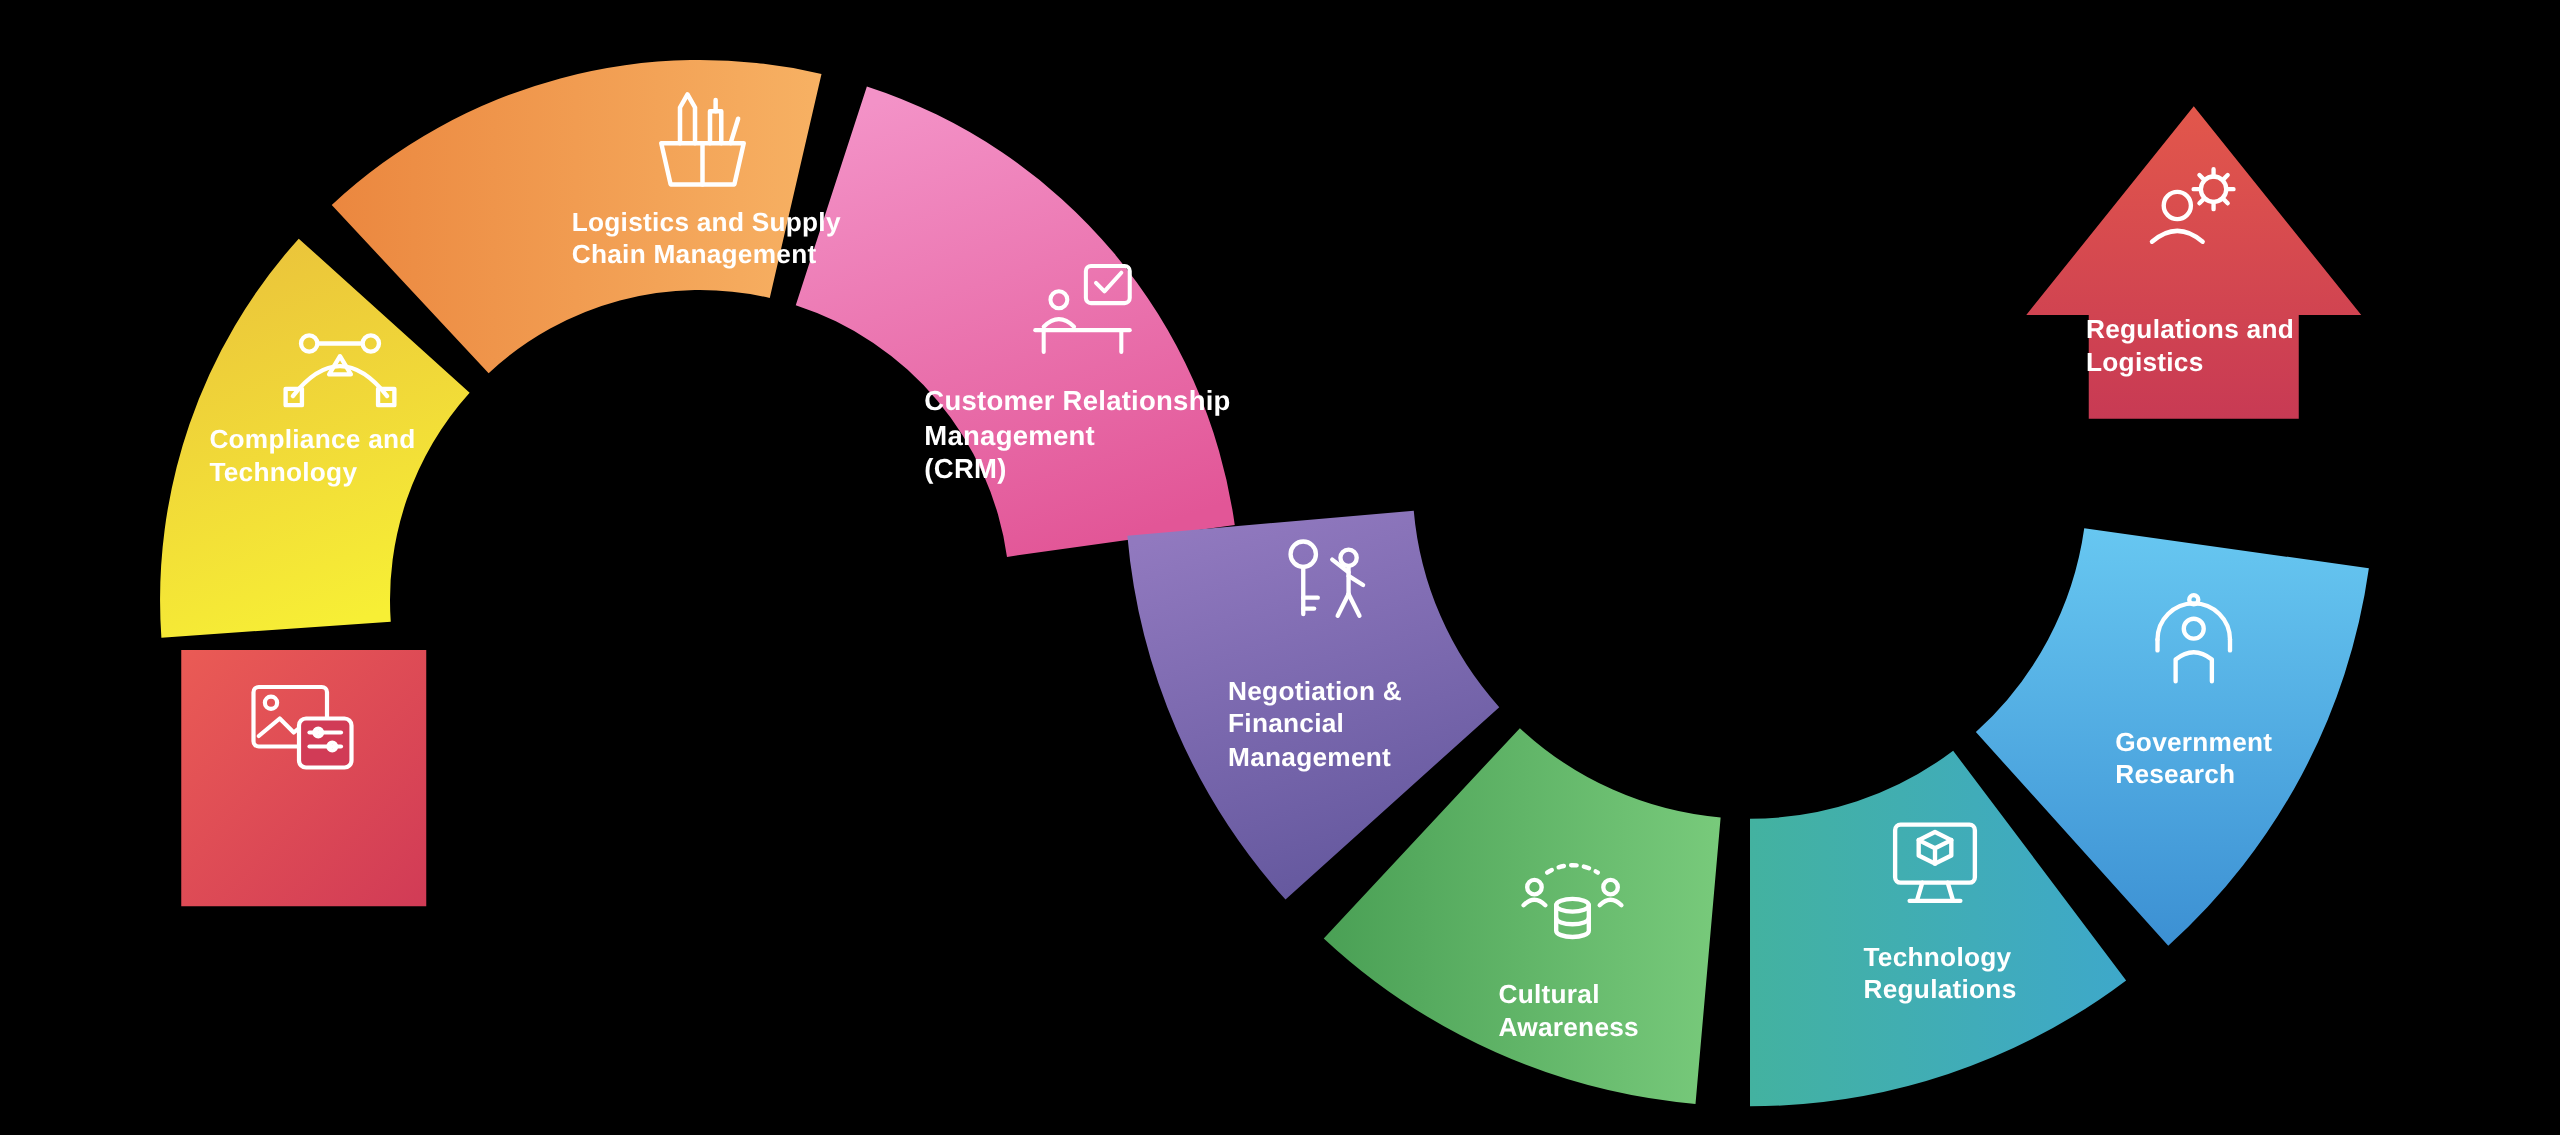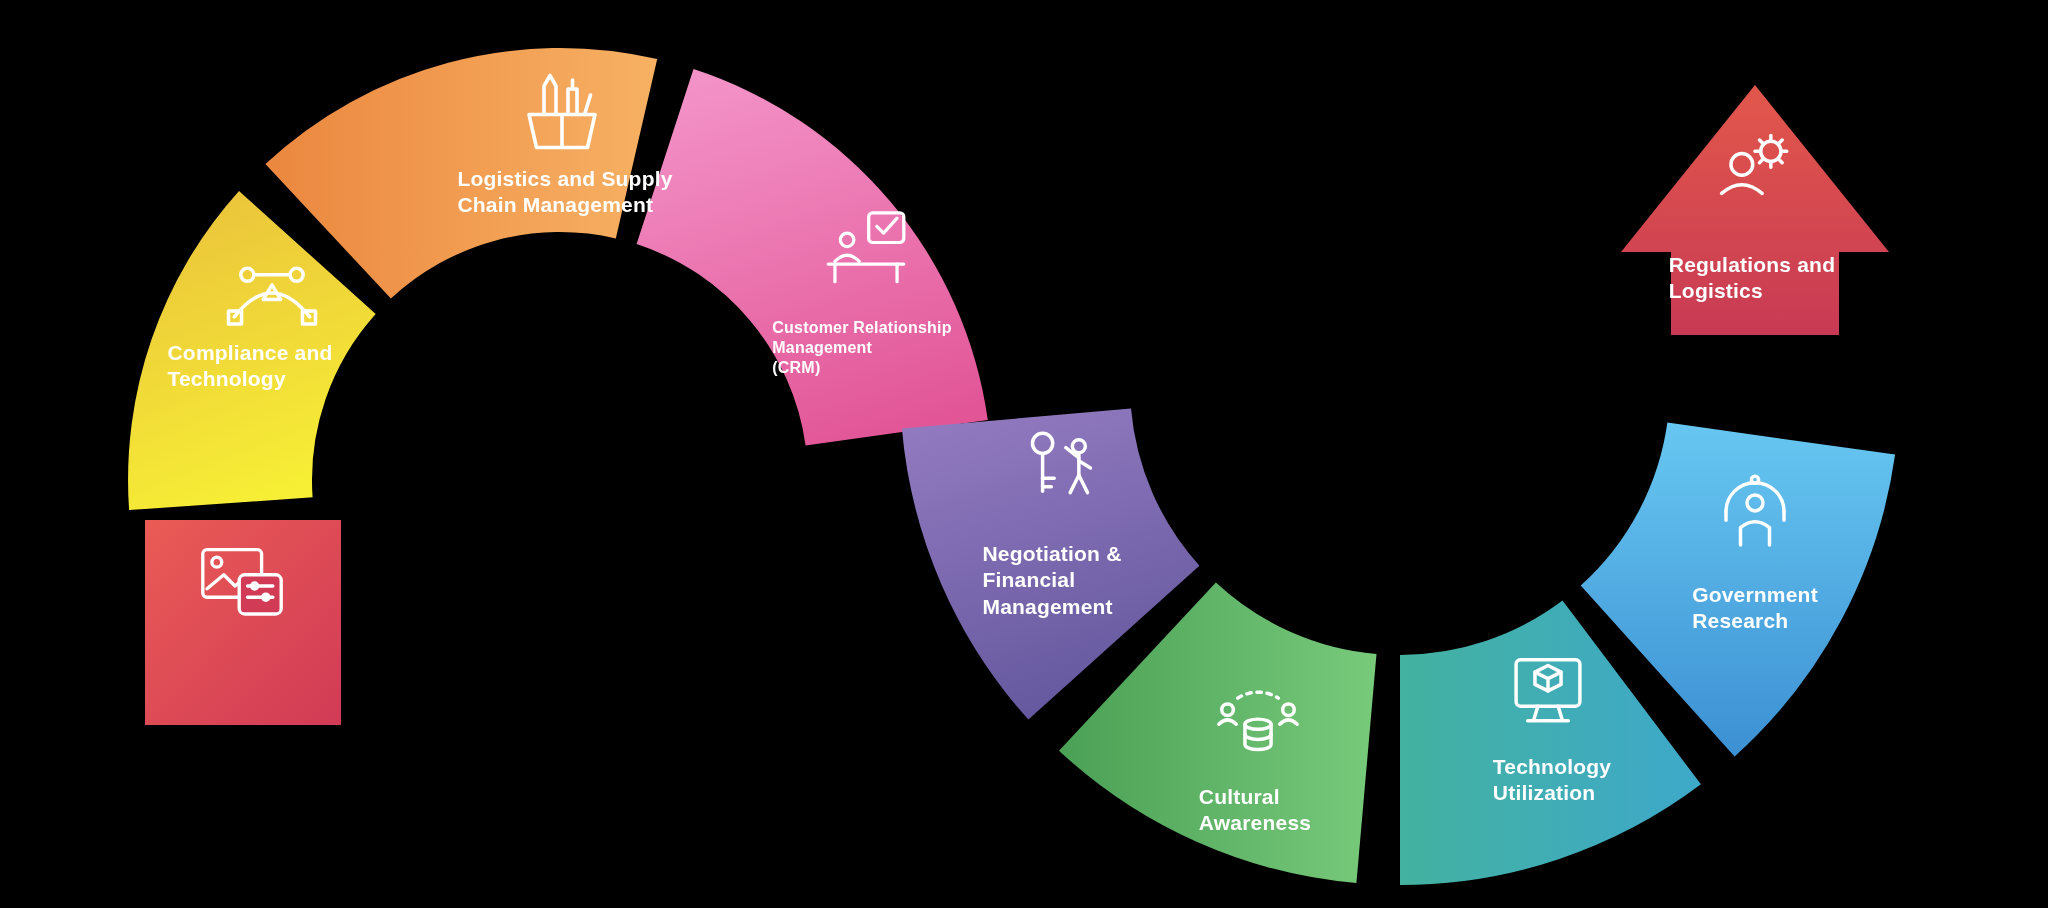--- a/index.html
+++ b/index.html
@@ -41,7 +41,7 @@
     white-space: nowrap;
     letter-spacing: 0.2px;
   }
-  .label.small { font-size: 16px; }
+  .label.small { font-size: 22px; }
 </style>
 </head>
 <body>

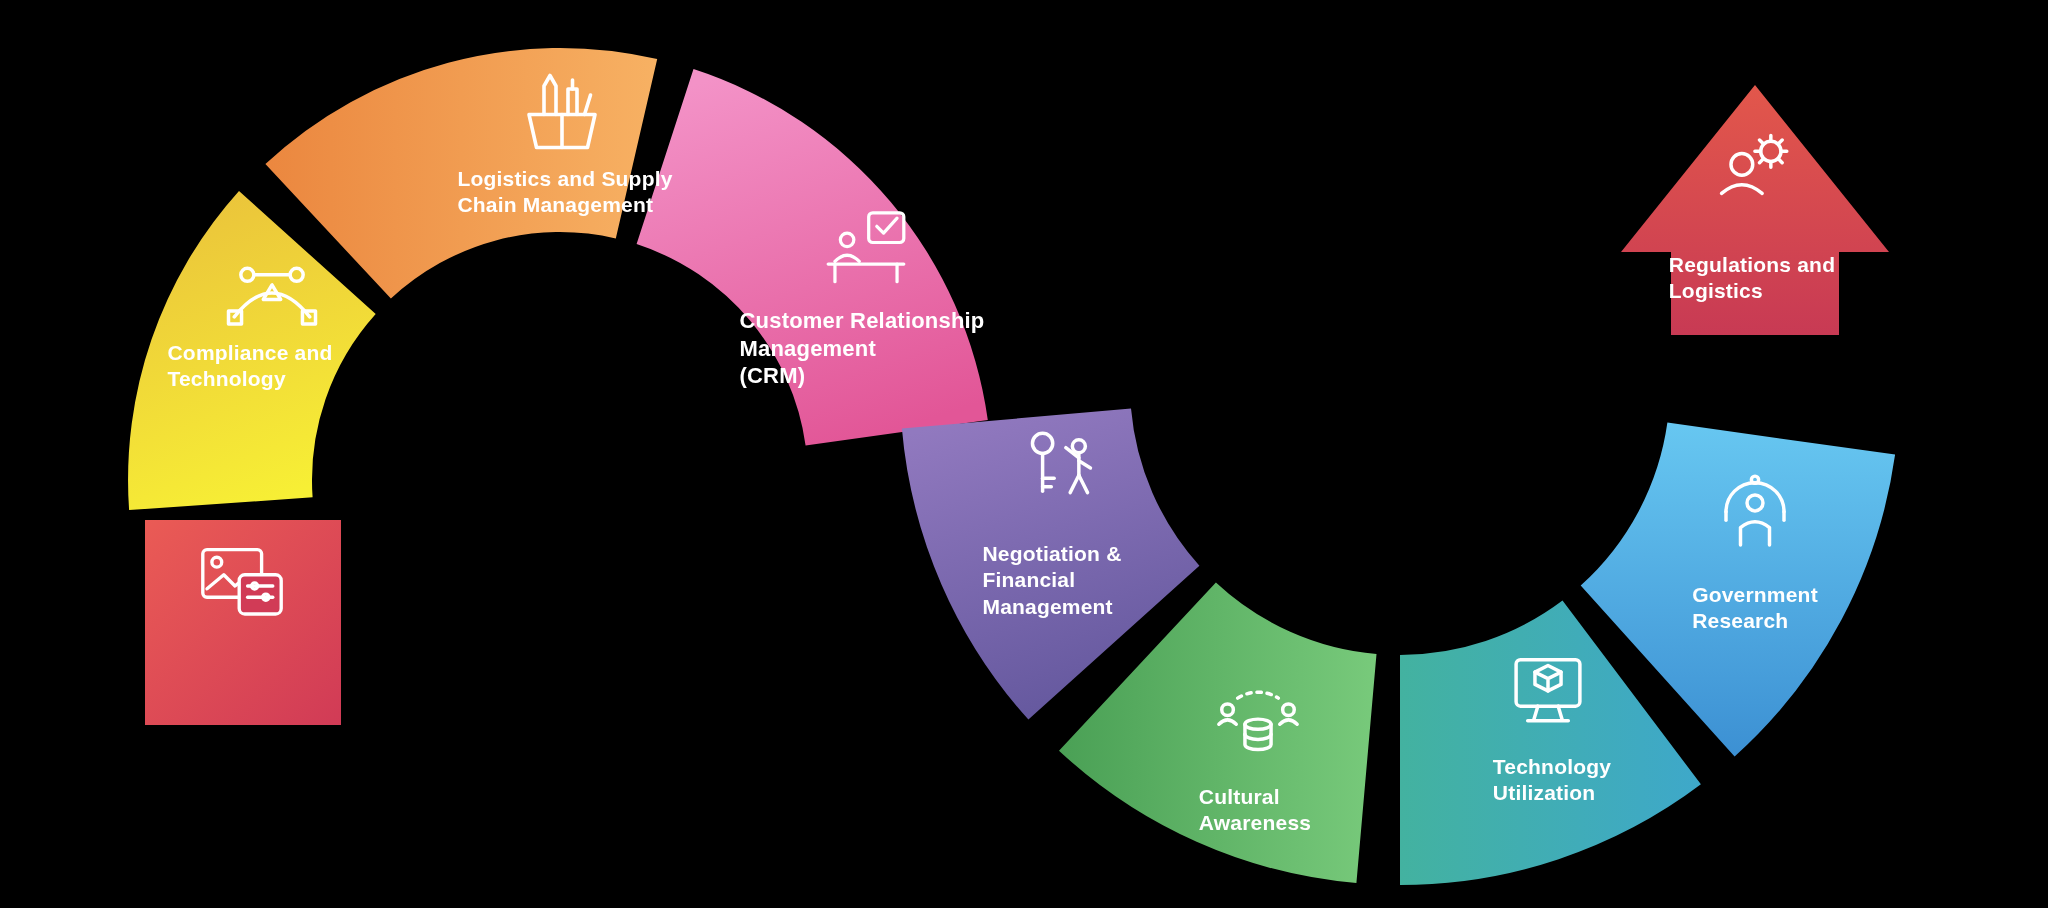--- a/index.html
+++ b/index.html
@@ -224,7 +224,7 @@
 
   <div class="label" style="left:1552px; top:780px">
     <div>Technology</div>
-    <div>Utilization</div>
+    <div>Regulations</div>
   </div>
 
   <div class="label" style="left:1755px; top:608px">

